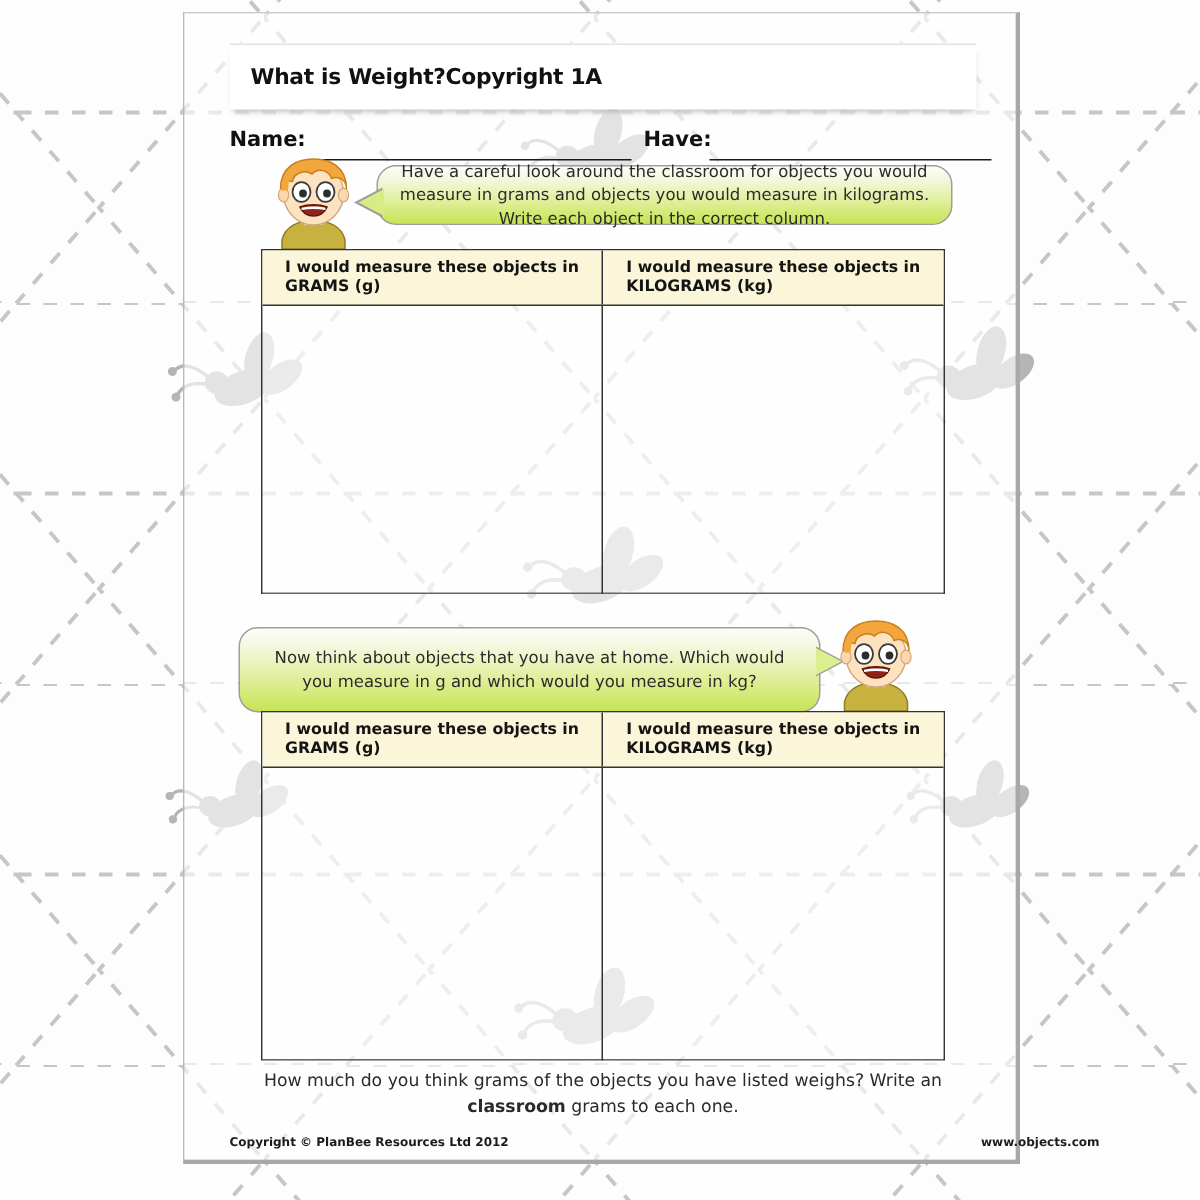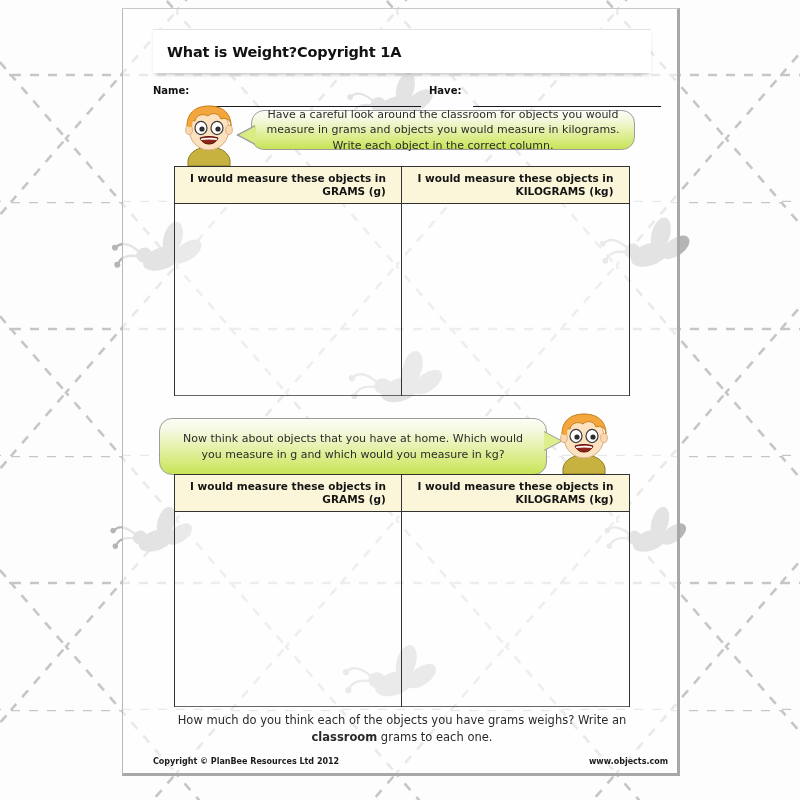--- a/index.html
+++ b/index.html
@@ -87,7 +87,7 @@
     position: absolute;
     font-family: "DejaVu Sans", sans-serif;
     font-weight: 700;
-    font-size: 10px;
+    font-size: 14px;
     color: #111111;
     top: 0;
   }

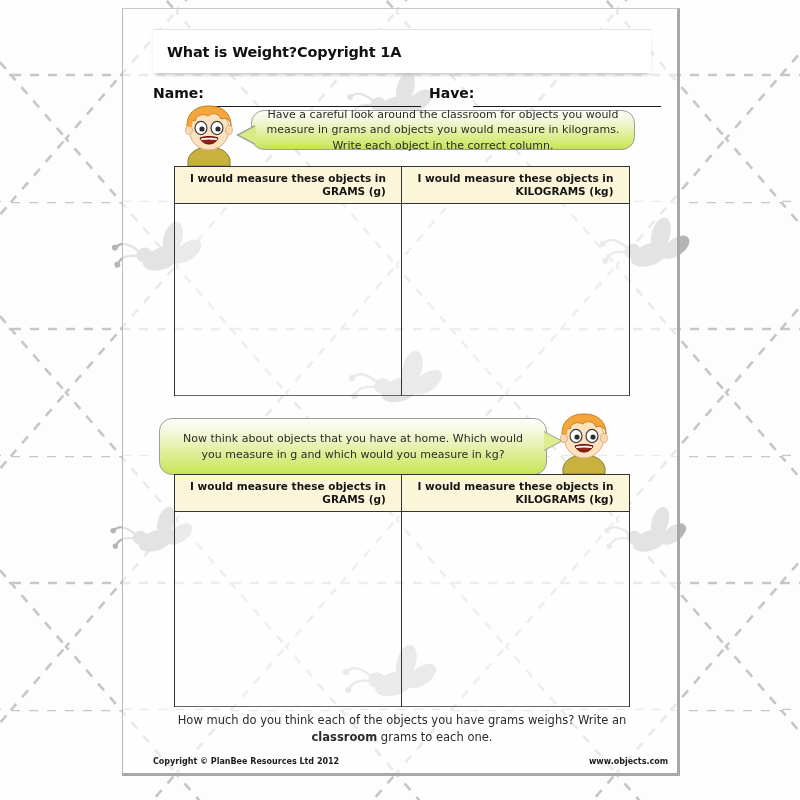--- a/index.html
+++ b/index.html
@@ -182,7 +182,7 @@
     display: flex;
     align-items: center;
     justify-content: center;
-    text-align: right;
+    text-align: left;
     font-family: "DejaVu Sans", sans-serif;
     font-weight: 700;
     font-size: 10.5px;

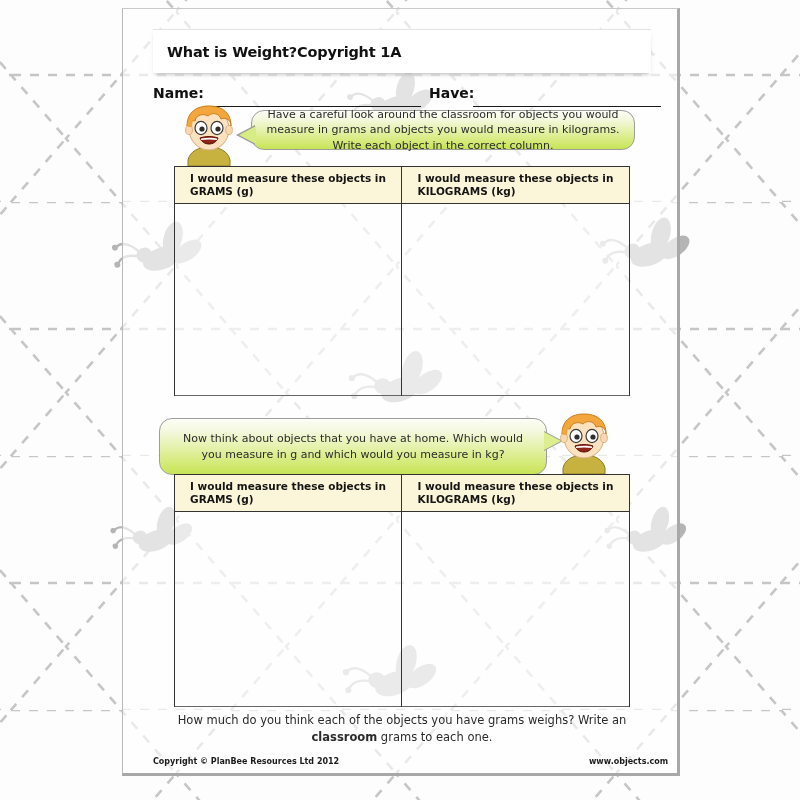--- a/index.html
+++ b/index.html
@@ -382,7 +382,7 @@
     </div>
 
     <div class="closing">
-      <span>How much do you think each of the objects you have grams weighs? Write an </span><b>classroom</b><span> grams to each one.</span>
+      <span>How much do you think grams of the objects you have listed weighs? Write an </span><b>classroom</b><span> grams to each one.</span>
     </div>
 
     <div class="footer">

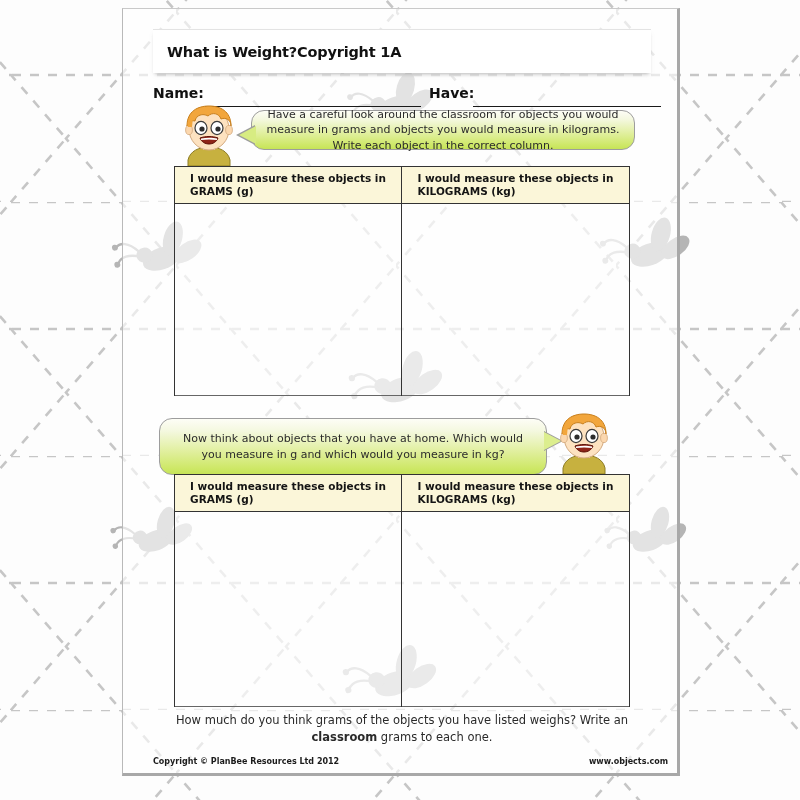--- a/index.html
+++ b/index.html
@@ -213,7 +213,7 @@
     position: absolute;
     left: 30px;
     top: 748px;
-    width: 515px;
+    width: 580px;
     display: flex;
     justify-content: space-between;
     align-items: baseline;

